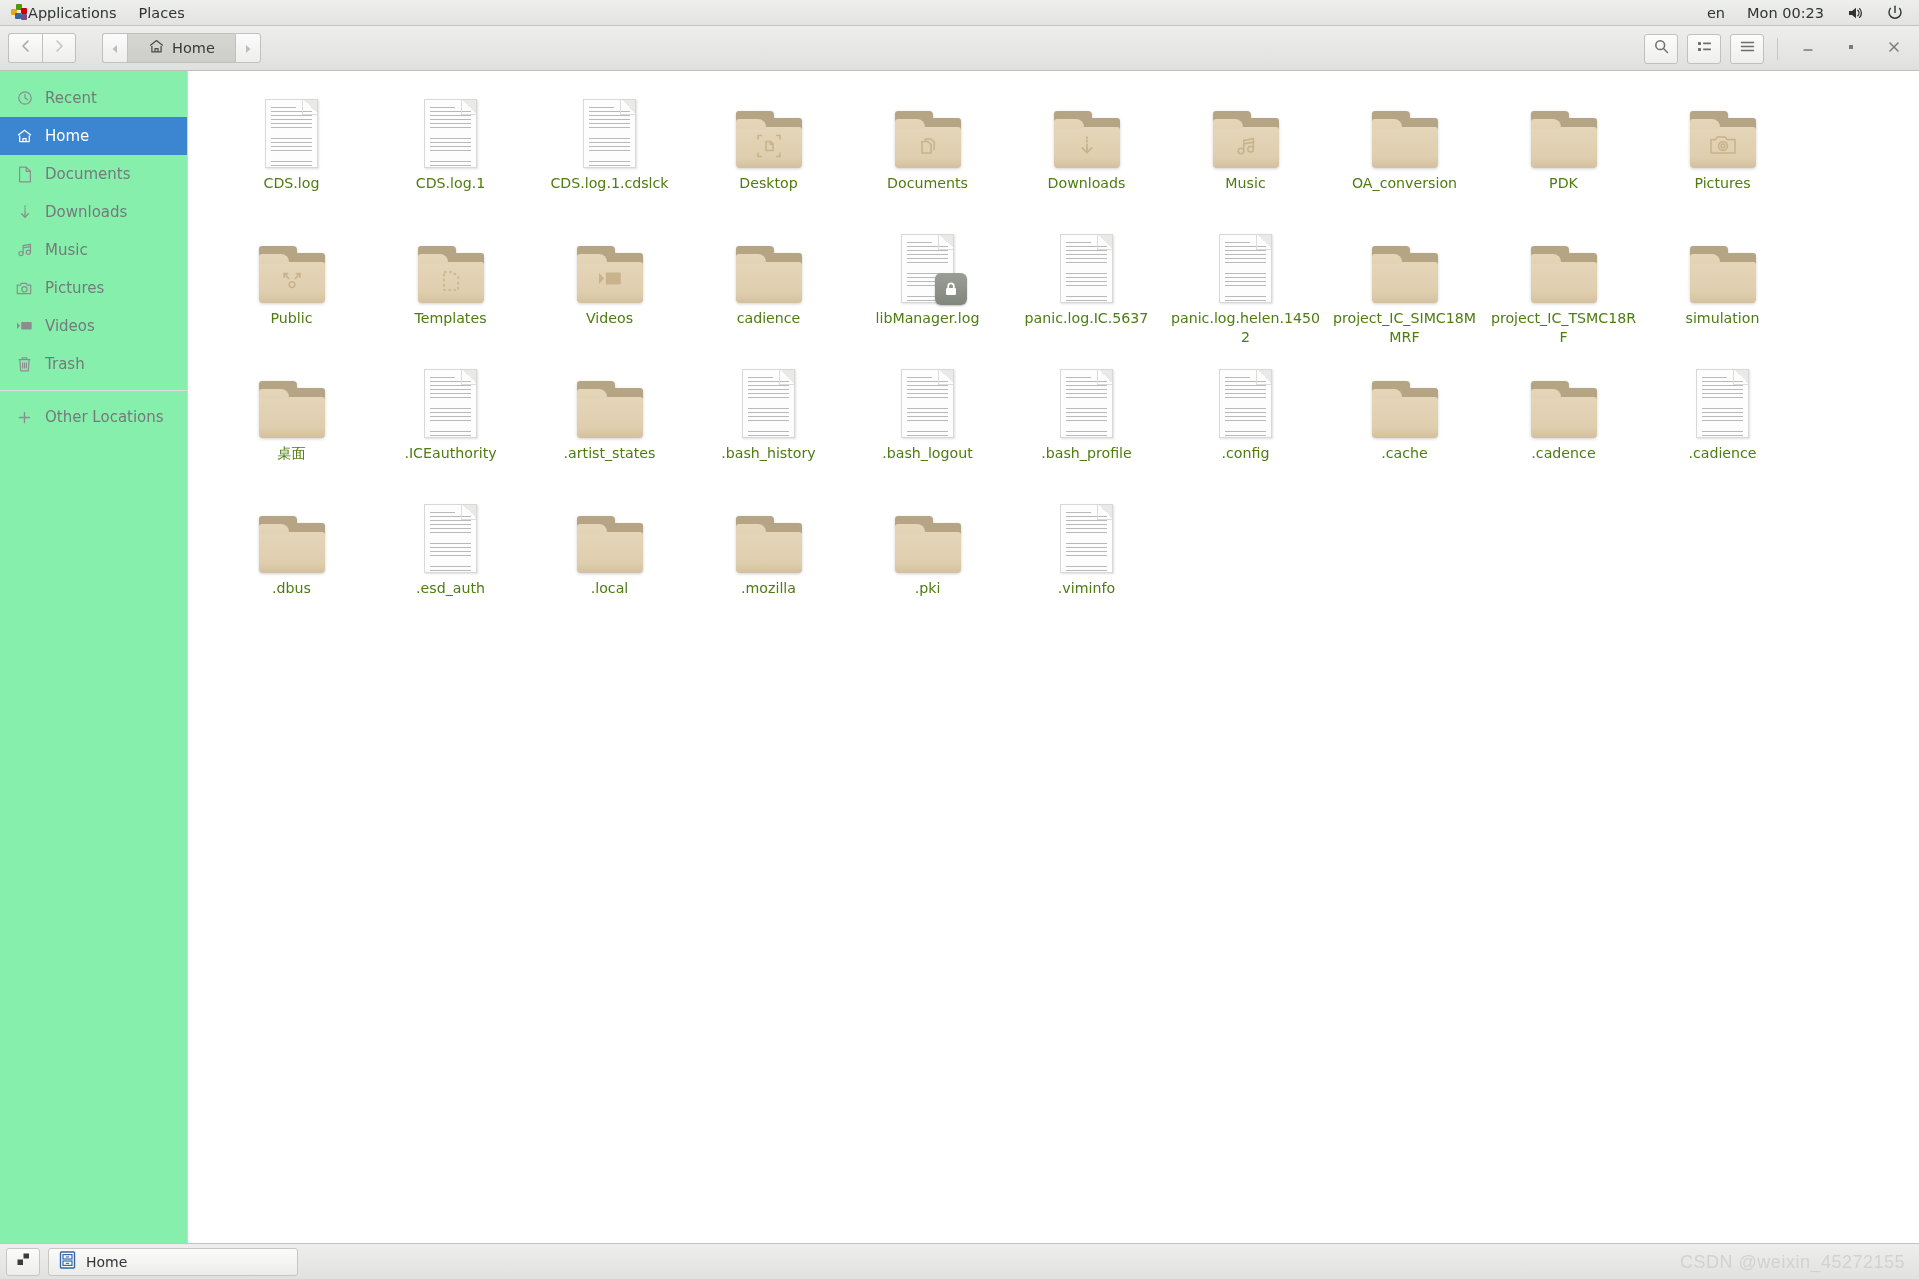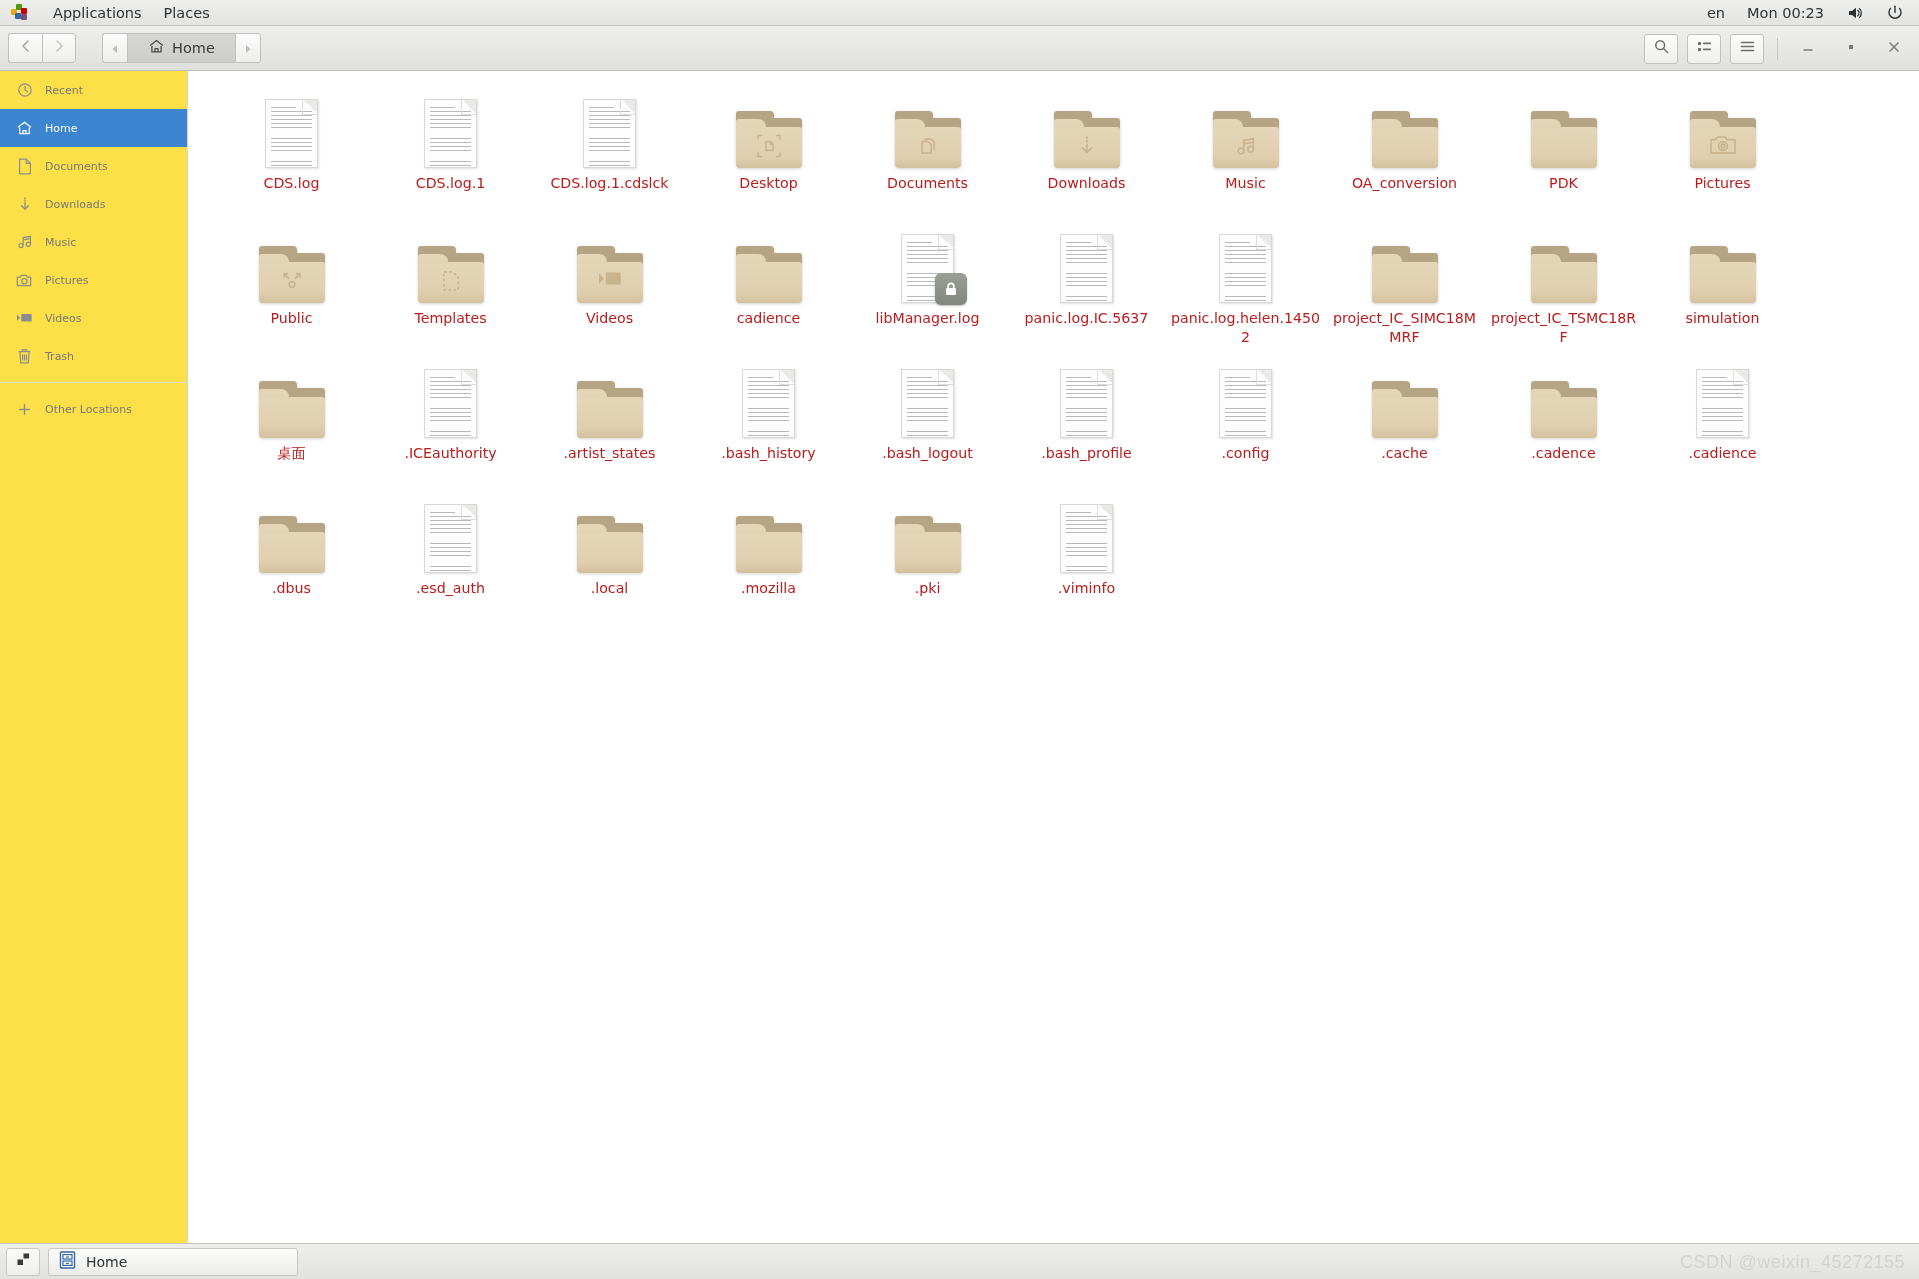--- a/index.html
+++ b/index.html
@@ -21,7 +21,7 @@
     position: relative;
   }
   #top-panel .pitem {
-    display: flex; align-items: center; gap: 25px;
+    display: flex; align-items: center; gap: 0;
     padding: 0 11px; height: 26px;
   }
   .panel-right { position: absolute; right: 4px; top:0; height:26px; display:flex; align-items:center; }

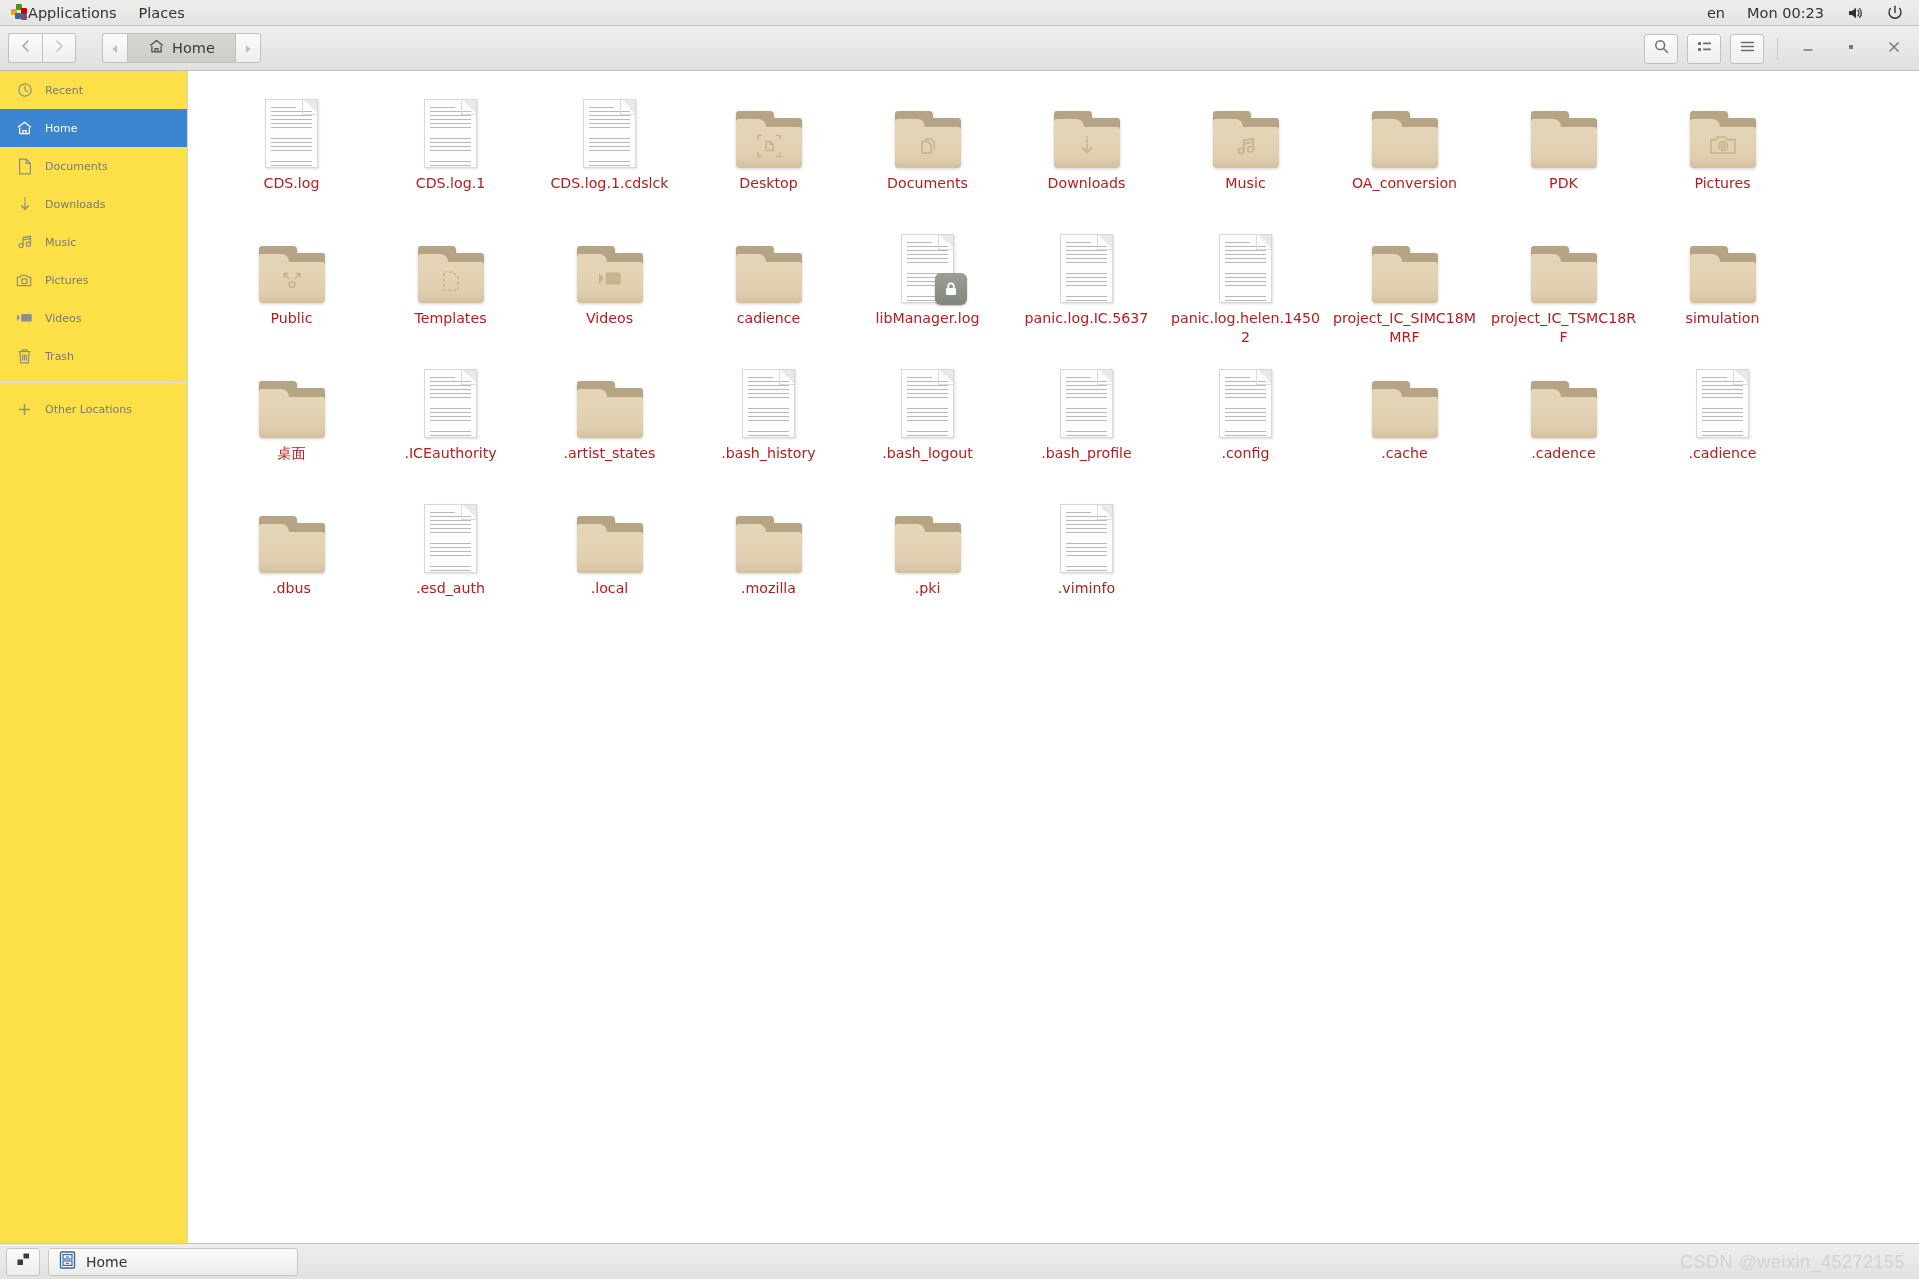--- a/index.html
+++ b/index.html
@@ -88,9 +88,10 @@
   
   #sidebar {
     width: 188px; flex: 0 0 188px;
-    background: #fde047;
+    background: #86efac;
     border-right: 1px solid #d4d4d1;
-    font-size: 11px;
+    padding-top: 8px;
+    font-size: 15px;
     color: #76797b;
     overflow: hidden;
   }

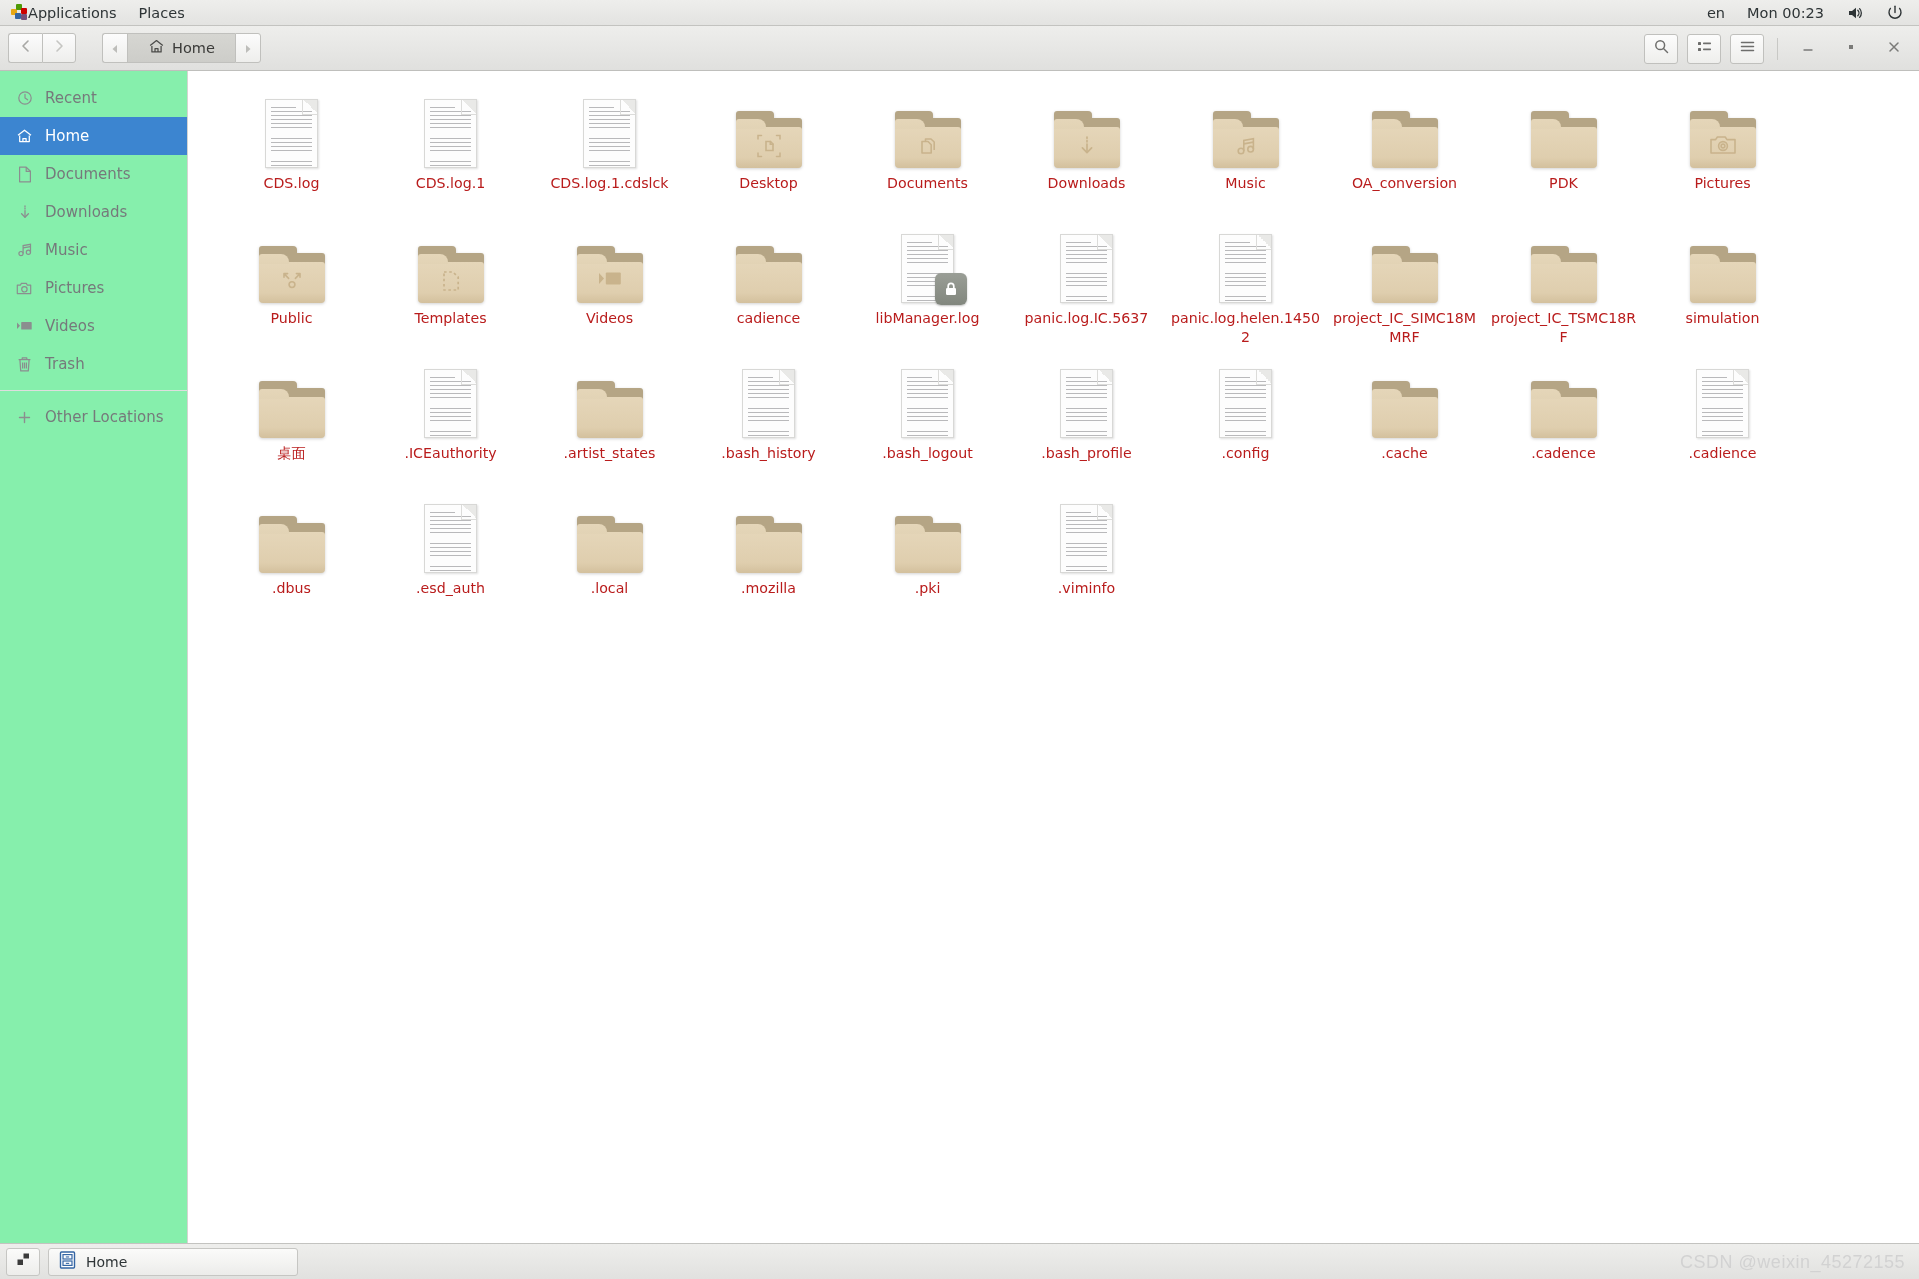--- a/index.html
+++ b/index.html
@@ -115,7 +115,7 @@
   }
   .fico { width: 72px; height: 76px; position: relative; display:flex; align-items:flex-end; justify-content:center; }
   .fname {
-    margin-top: 6px; font-size: 14.2px; color: #b91c1c; text-align: center;
+    margin-top: 6px; font-size: 14.2px; color: #4d7c0f; text-align: center;
     line-height: 19px; width: 150px;
     word-break: break-word;
   }

